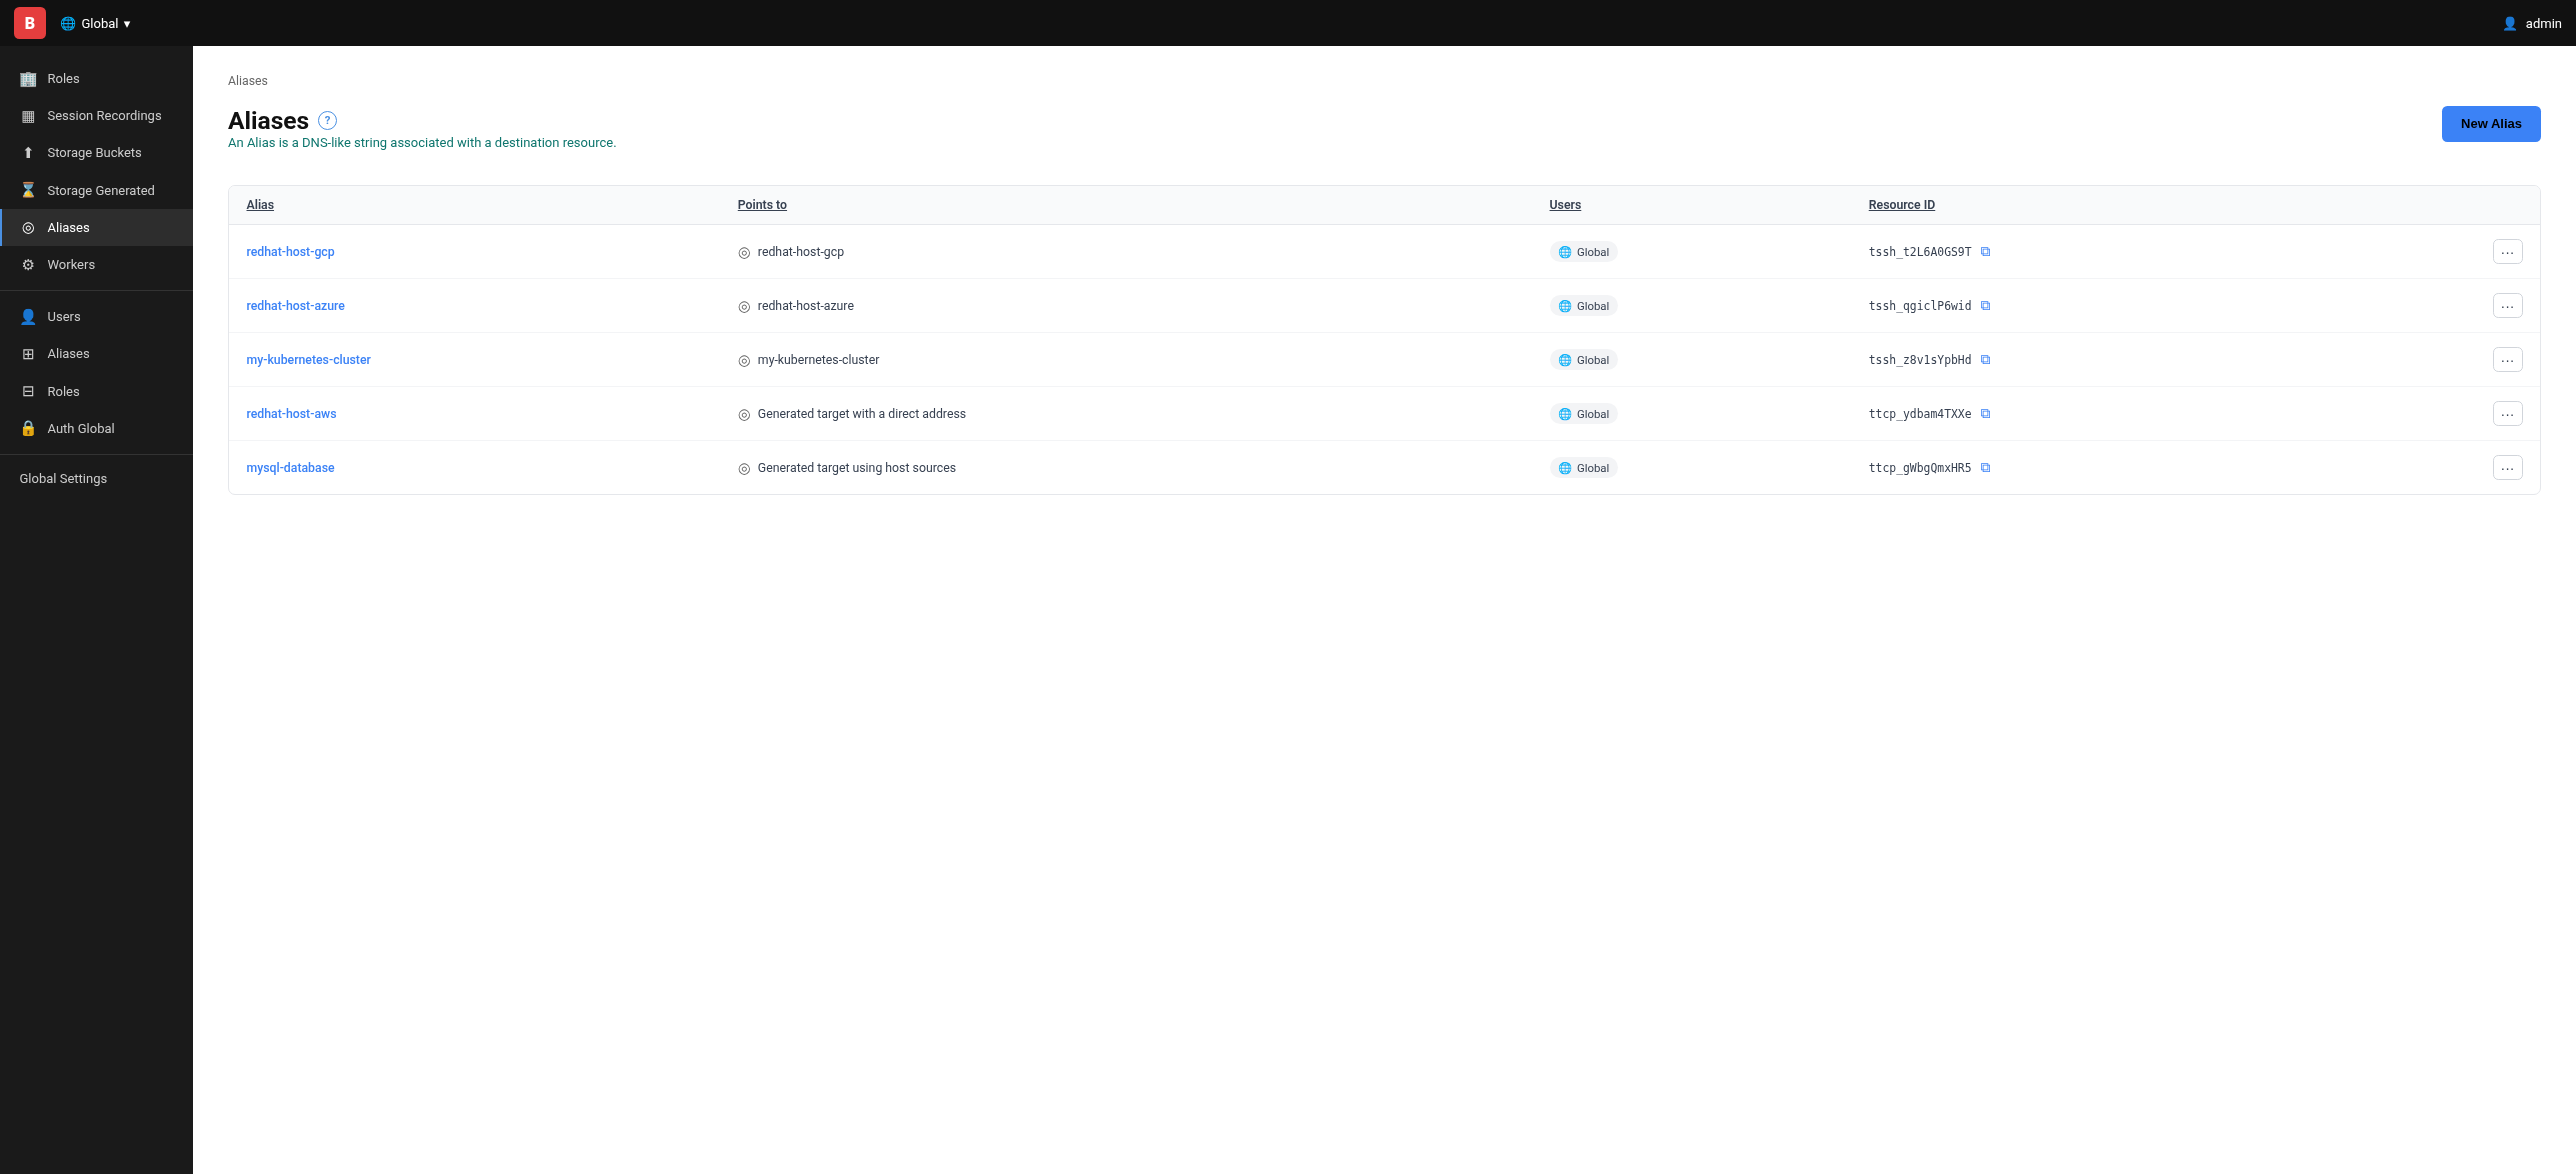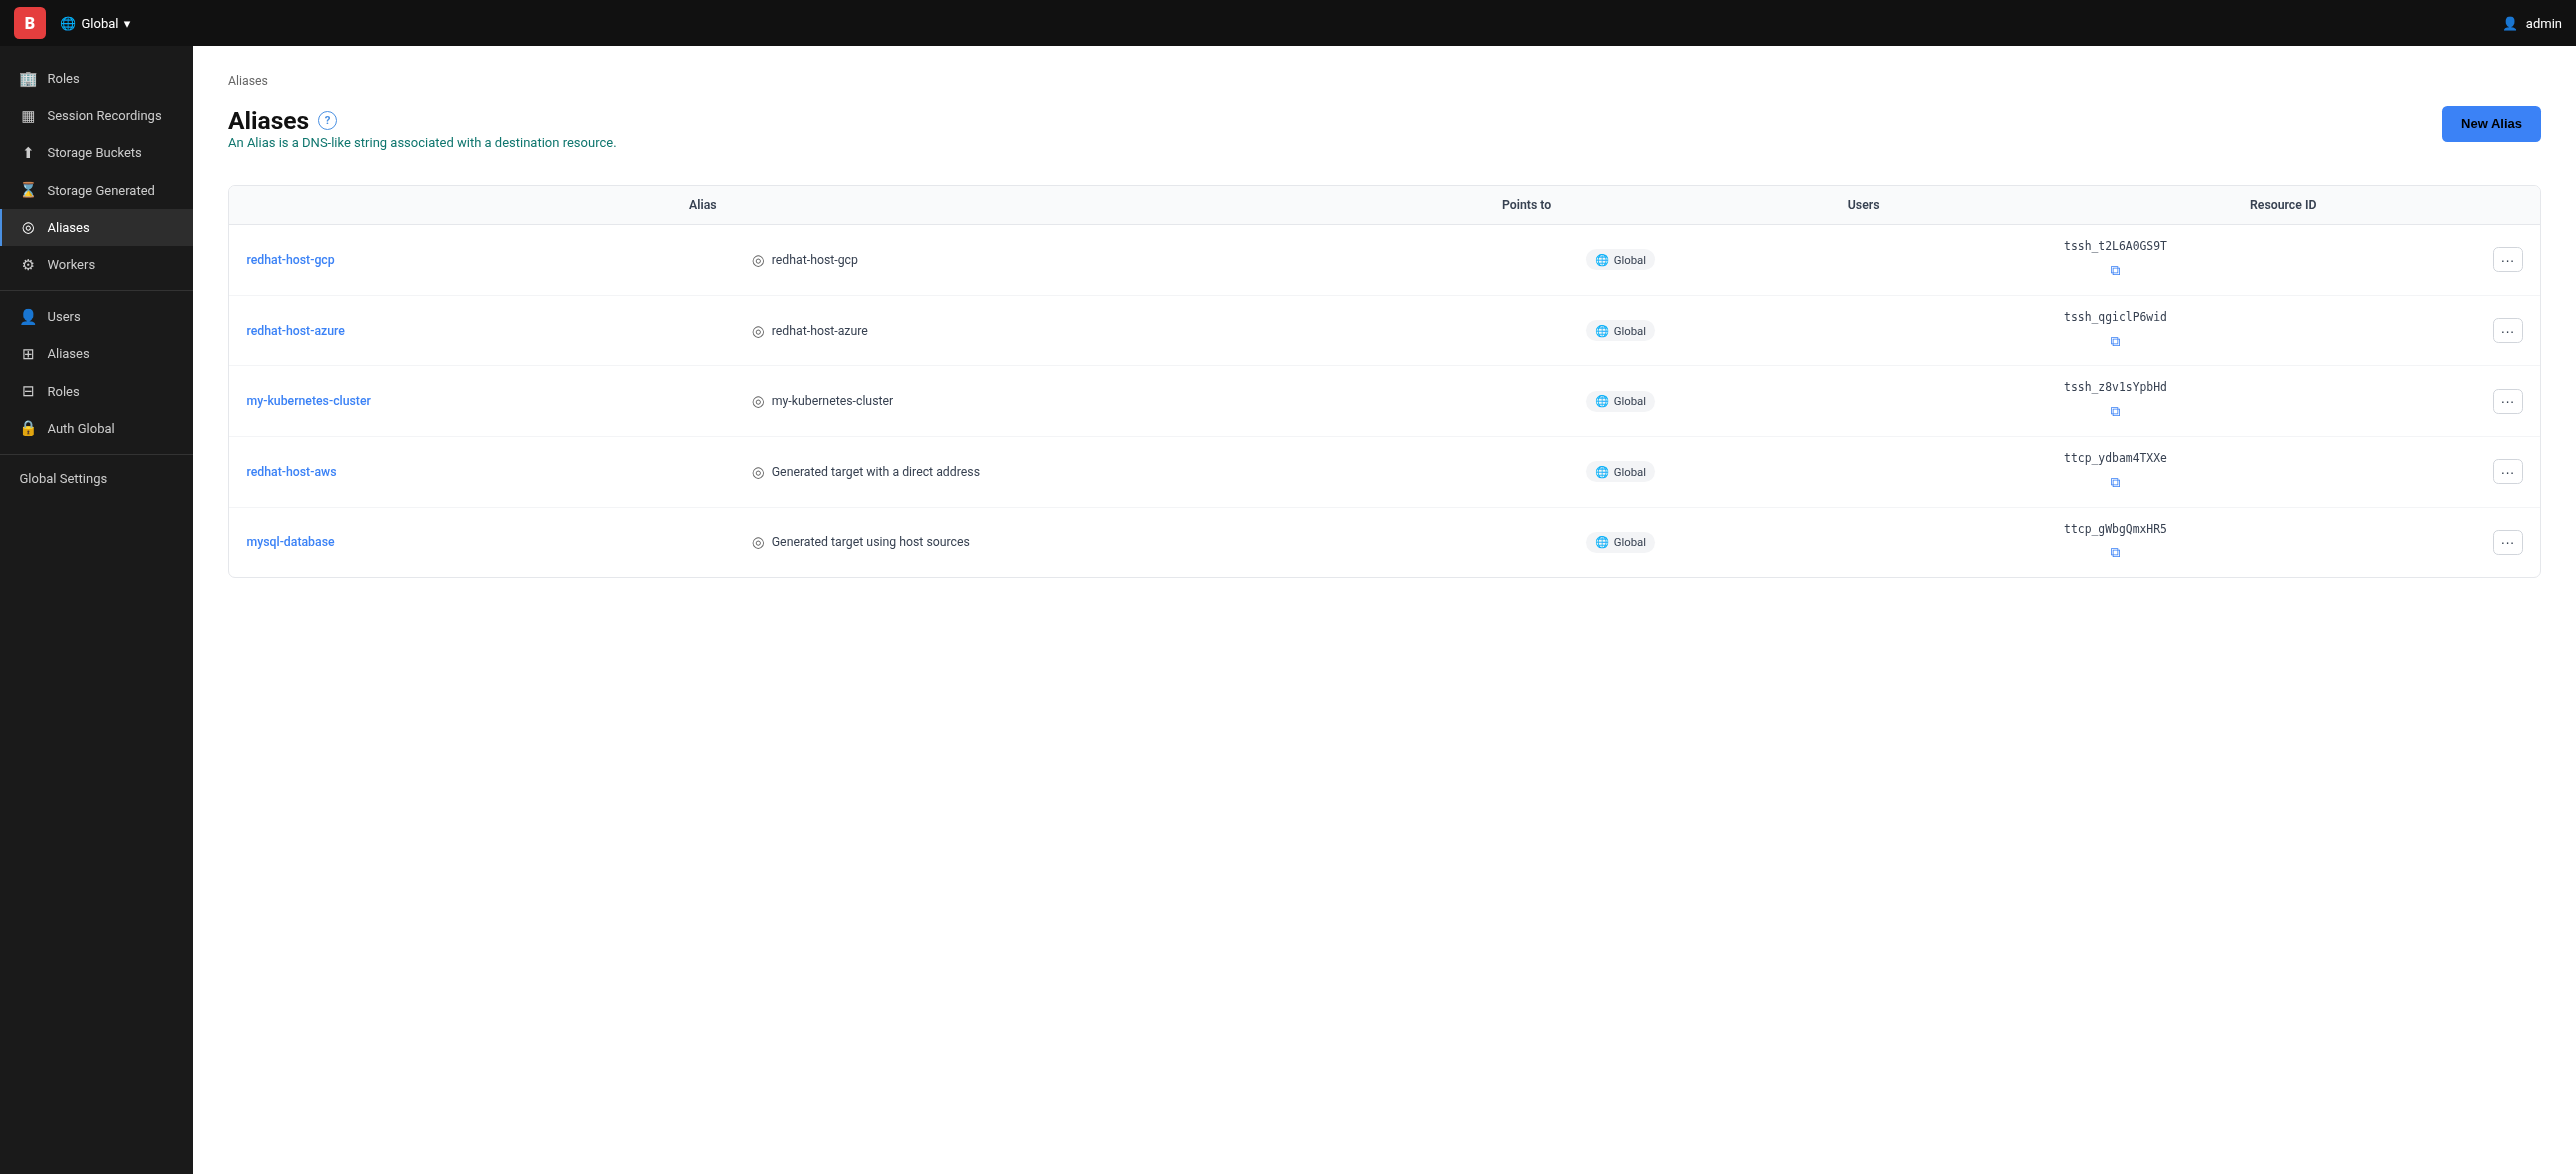--- a/index.html
+++ b/index.html
@@ -104,11 +104,12 @@
     thead { background: #f9fafb; }
     th {
       padding: 12.3px 17.5px;
-      text-align: right;
+      text-align: left;
       font-size: 12.3px;
       font-weight: 600;
       color: #374151;
       border-bottom: 0.9px solid #e5e7eb;
+      text-decoration: underline;
     }
     td {
       padding: 14px 17.5px;

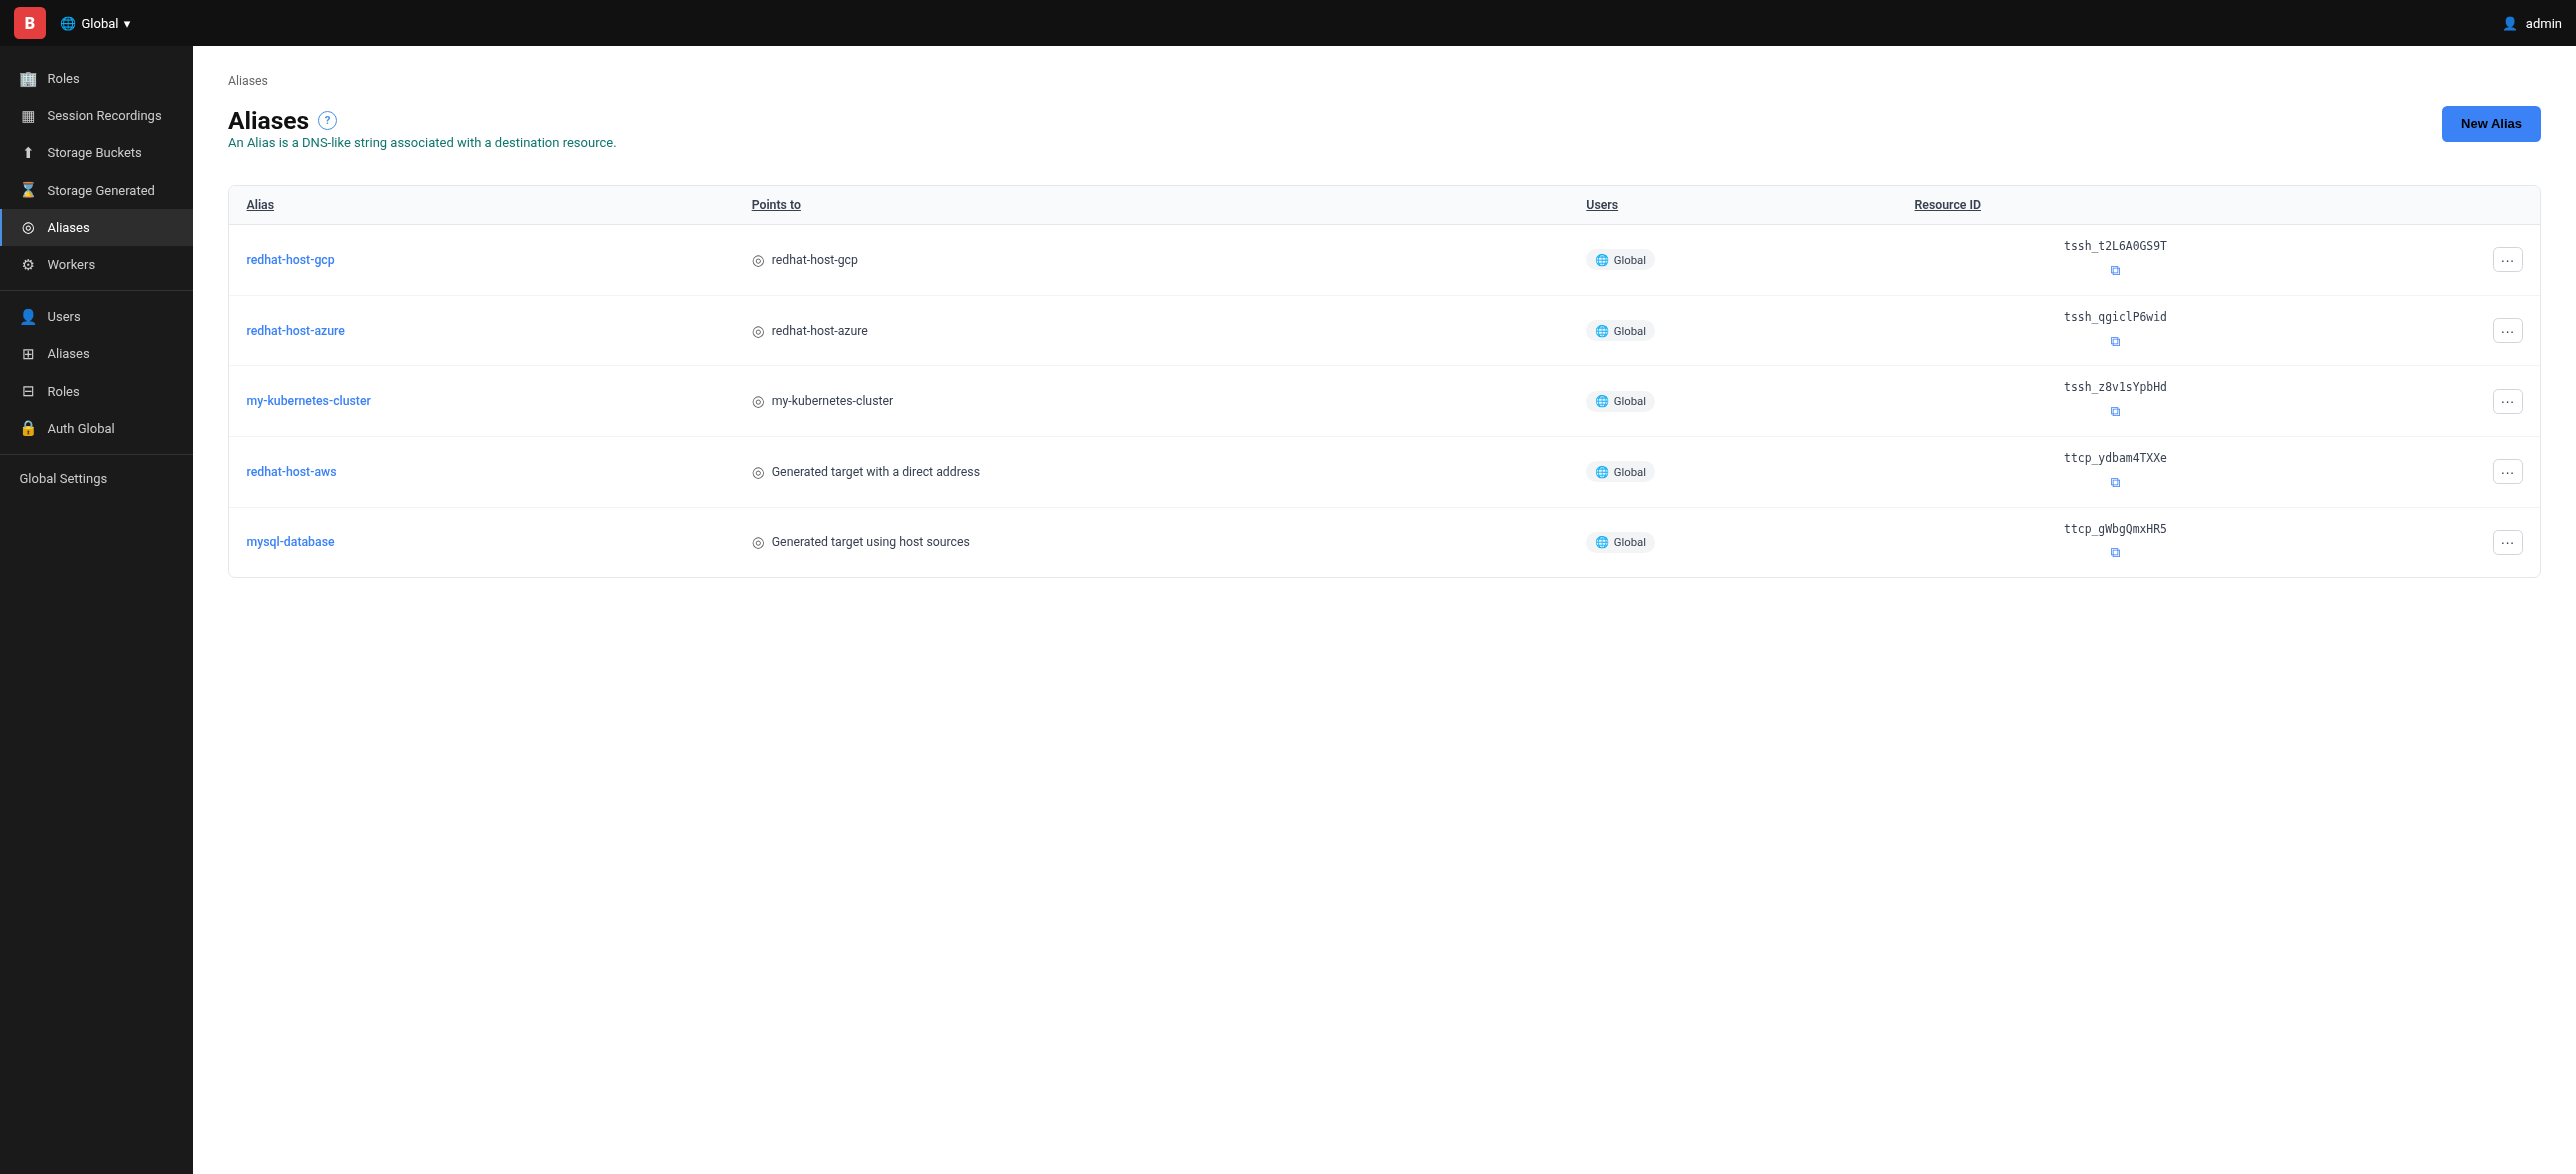--- a/index.html
+++ b/index.html
@@ -135,7 +135,7 @@
     }
     .globe-icon-small { font-size: 11.4px; }
 
-    .resource-id-cell { display: flex; align-items: center; gap: 7px; flex-direction: column; }
+    .resource-id-cell { display: flex; align-items: center; gap: 7px; }
     .resource-id-text { font-family: monospace; font-size: 11.4px; color: #374151; }
     .copy-btn {
       background: none; border: none; cursor: pointer;

